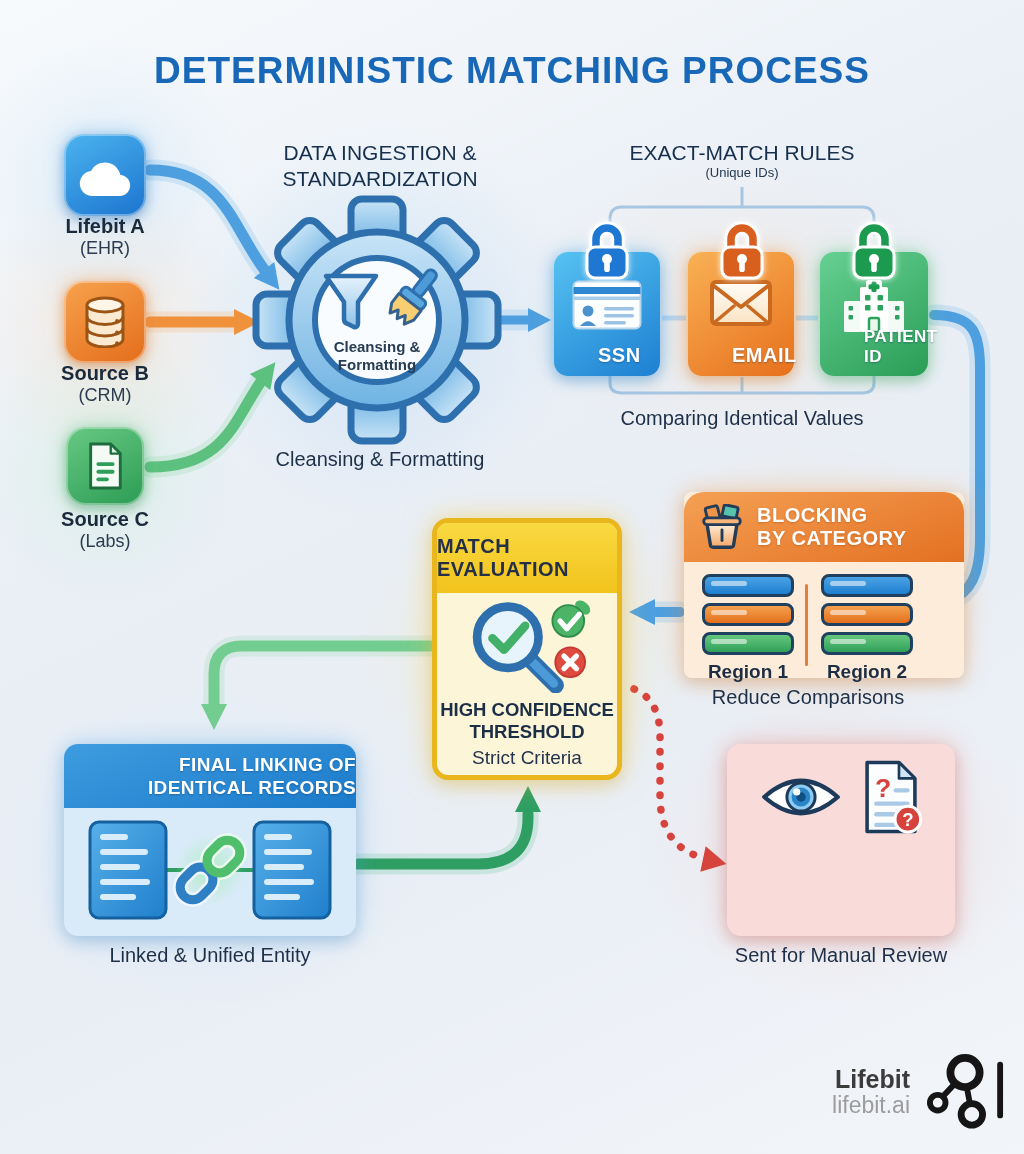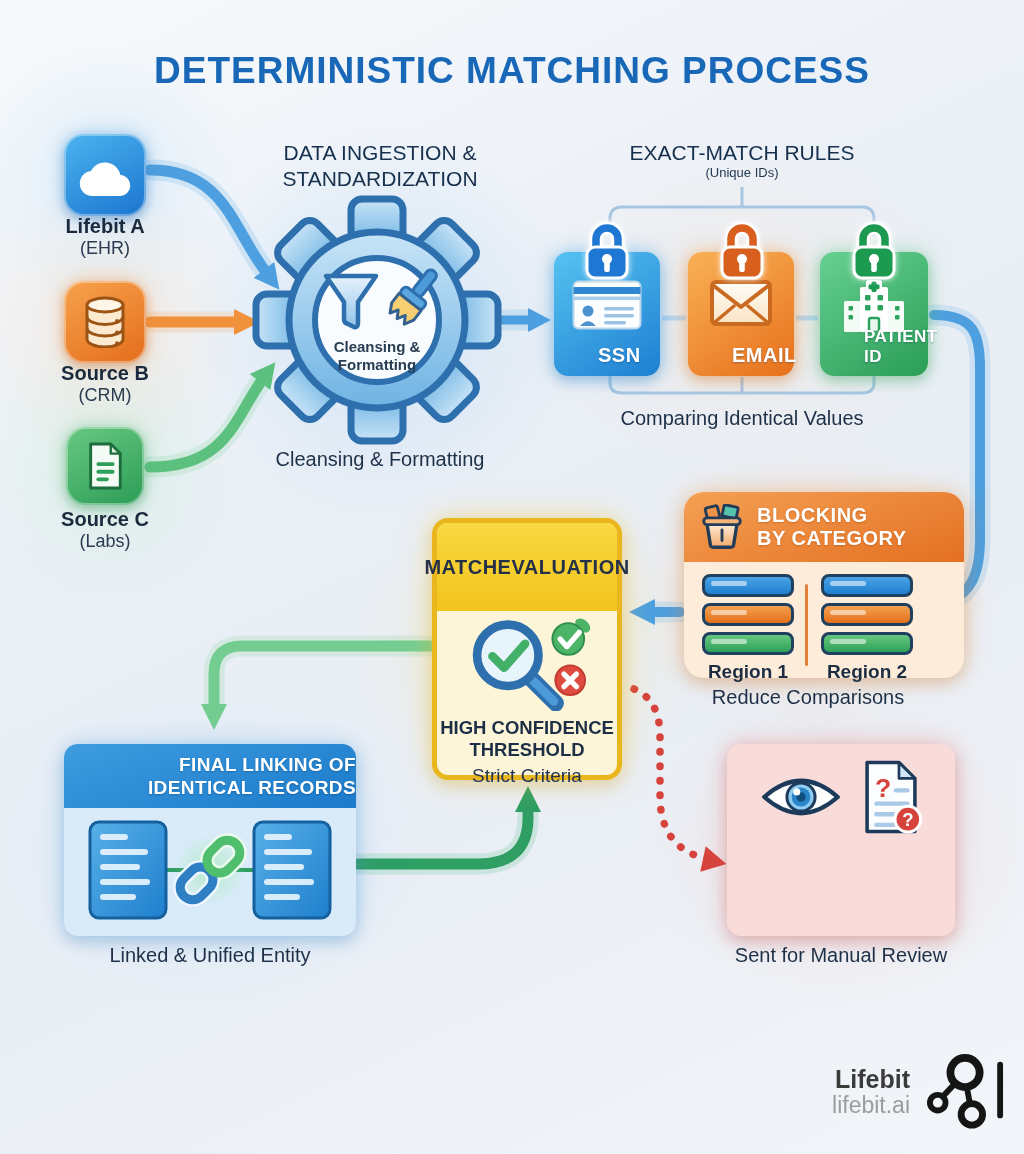--- a/index.html
+++ b/index.html
@@ -49,7 +49,7 @@
   
   .panel{position:absolute;border-radius:16px;}
   
-  .blocking{left:684px;top:492px;width:280px;height:186px;background:#fcecd9;border-radius:20px;
+  .blocking{left:684px;top:492px;width:280px;height:186px;background:#fcecd9;border-radius:8px;
     box-shadow:0 0 26px rgba(244,152,62,.38),0 6px 14px rgba(150,80,20,.18);}
   .blocking-hdr{height:70px;border-radius:20px 20px 0 0;background:linear-gradient(160deg,#f4a054 0%,#e47022 100%);
     display:flex;align-items:center;padding-left:13px;gap:10px;}

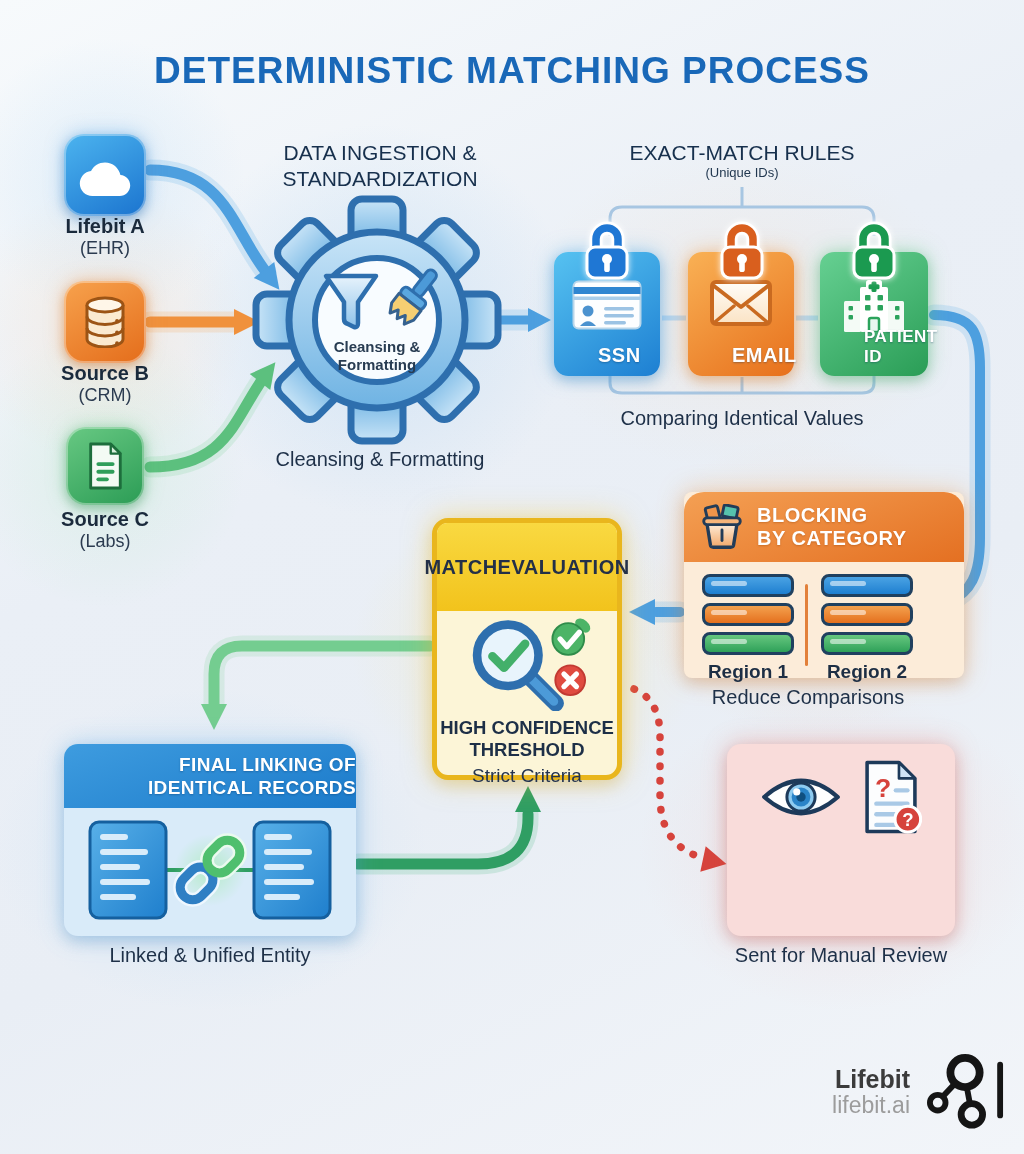--- a/index.html
+++ b/index.html
@@ -65,8 +65,8 @@
   
   .eval{left:432px;top:518px;width:190px;height:262px;box-sizing:border-box;border:5px solid #e9b61d;border-radius:16px;
     background:#fcf5d7;box-shadow:0 0 28px rgba(250,205,70,.5),0 6px 14px rgba(160,120,20,.18);}
-  .eval-hdr{height:88px;background:linear-gradient(#f9d941,#f2c31c);border-radius:10px 10px 0 0;
-    display:flex;flex-direction:row;align-items:center;justify-content:center;}
+  .eval-hdr{height:70px;background:linear-gradient(#f9d941,#f2c31c);border-radius:10px 10px 0 0;
+    display:flex;flex-direction:column;align-items:flex-start;justify-content:center;}
   .eval-hdr .t{font-size:20px;line-height:23px;font-weight:800;color:#233048;letter-spacing:.5px;}
   .eval-body{text-align:center;}
   .thresh{font-size:18.5px;line-height:22px;font-weight:700;color:#1d2f47;}

